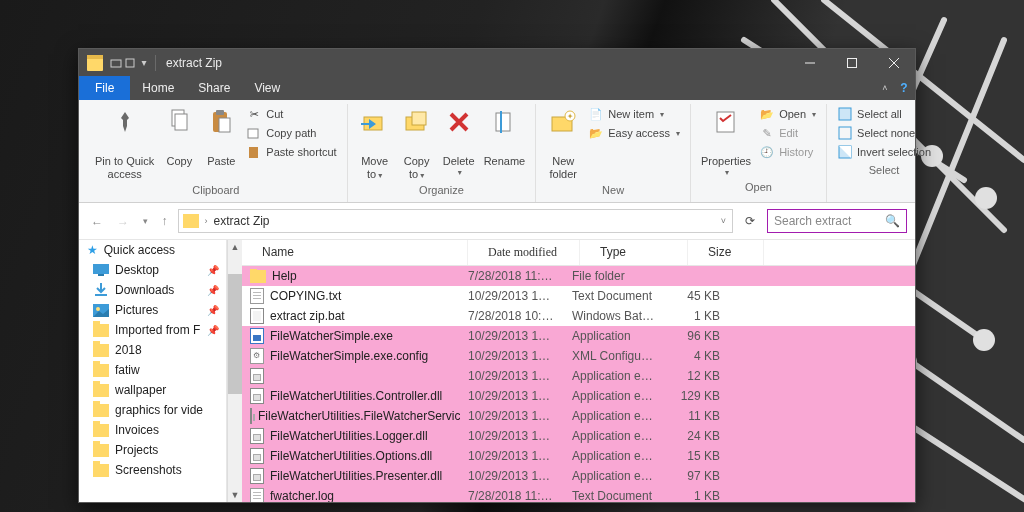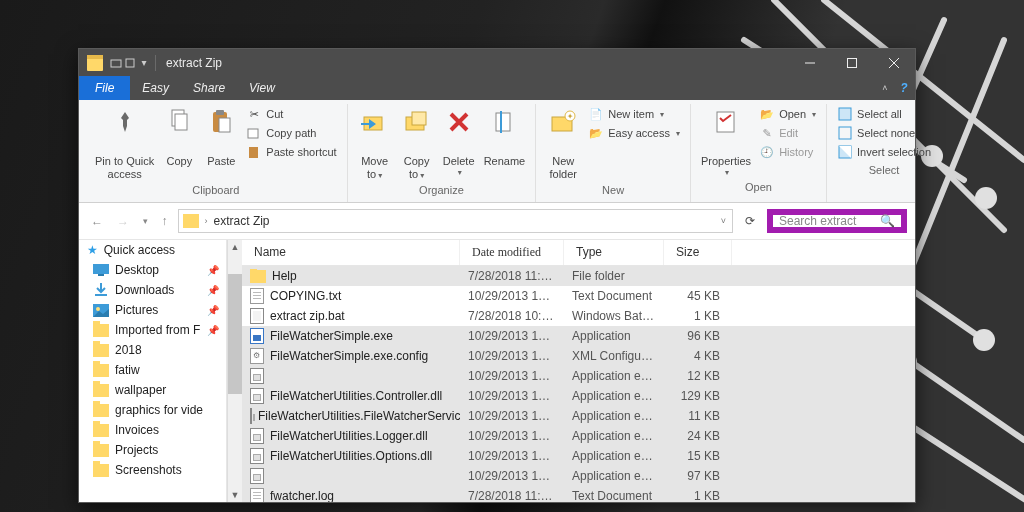--- a/index.html
+++ b/index.html
@@ -47,7 +47,6 @@
     display: flex; align-items: stretch;
     color: #eee;
     font-size: 12px;
-    font-style: italic;
   }
   .file-tab { background:#1a6fd8; color:#fff; padding:0 16px; display:inline-flex; align-items:center;}
   .menu-item { padding:0 12px; display:inline-flex; align-items:center; color:#eee;}

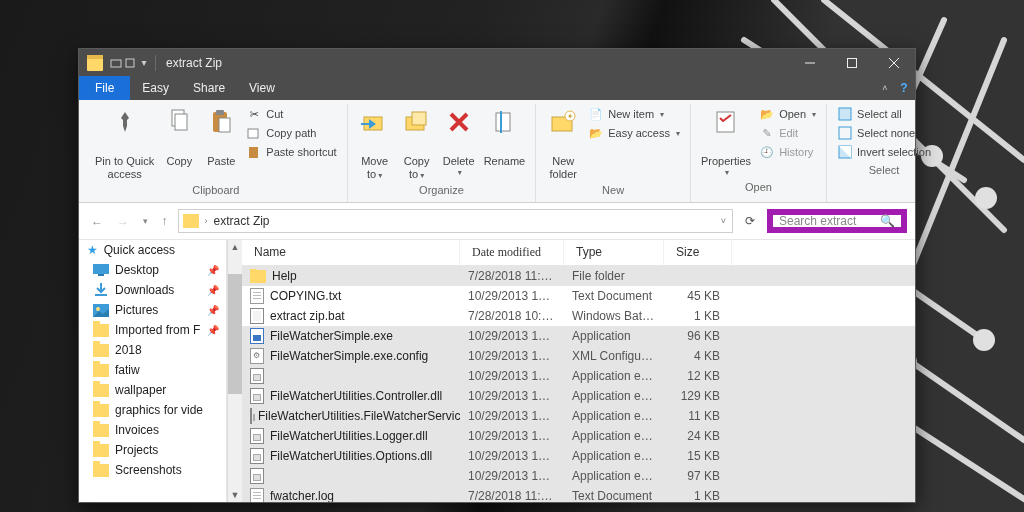--- a/index.html
+++ b/index.html
@@ -184,7 +184,7 @@
 
   <div class="menurow">
     <span class="file-tab">File</span>
-    <span class="menu-item">Easy</span>
+    <span class="menu-item">Home</span>
     <span class="menu-item">Share</span>
     <span class="menu-item">View</span>
     <span class="spacer"></span>

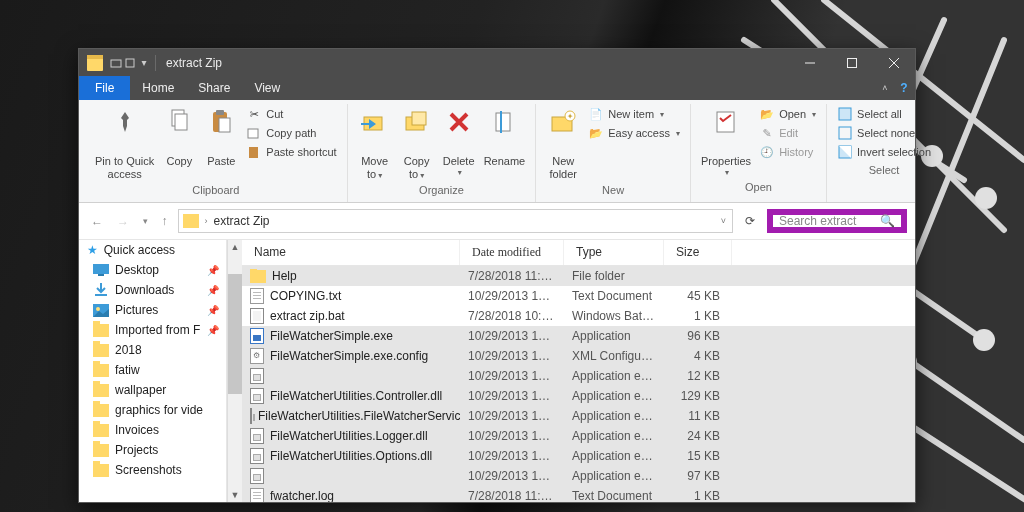--- a/index.html
+++ b/index.html
@@ -79,7 +79,7 @@
   .crumb-box .fico { width:16px; height:14px; background:#ffd869; display:inline-block;}
   .crumb-sep { color:#777; font-size:9px; padding:0 2px;}
   .refresh { color:#555; padding:0 6px;}
-  .search-box { width:140px; border:6px solid #a21caf; height:24px; display:flex; align-items:center; padding:0 6px; color:#888; font-size:12px; justify-content:space-between;}
+  .search-box { width:140px; border:1px solid #a21caf; height:24px; display:flex; align-items:center; padding:0 6px; color:#888; font-size:12px; justify-content:space-between;}
   
   .body { display:flex; height:262px;}
   .side { width:148px; border-right:1px solid #e6e6e6; overflow:hidden; display:flex; flex-direction:column;}

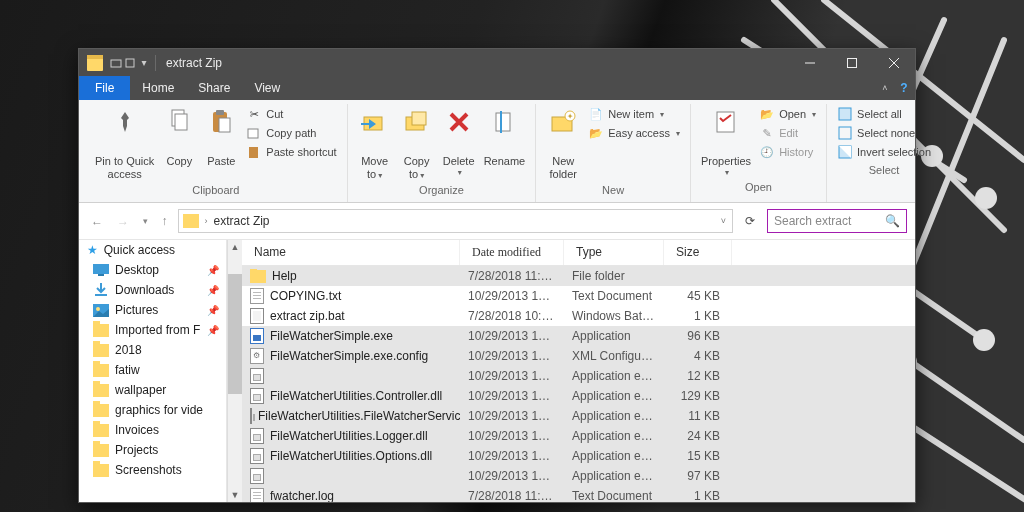--- a/index.html
+++ b/index.html
@@ -97,7 +97,7 @@
   
   .files { flex:1; display:flex; flex-direction:column;}
   .cols { display:flex; border-bottom:1px solid #e6e6e6; color:#333; font-size:12px;}
-  .col { padding:5px 12px; border-right:1px solid #f0f0f0; position:relative;}
+  .col { padding:5px 12px; border-right:1px solid #f0f0f0; position:relative;margin-left:8px;}
   .col.name{flex:0 0 218px;} .col.date{flex:0 0 104px;font-family:Liberation Serif, serif;} .col.type{flex:0 0 100px;} .col.size{flex:0 0 68px; text-align:left;}
   .rows { flex:1; overflow:hidden;}
   .row { display:flex; align-items:center; height:20px; font-size:12px; color:#222;}

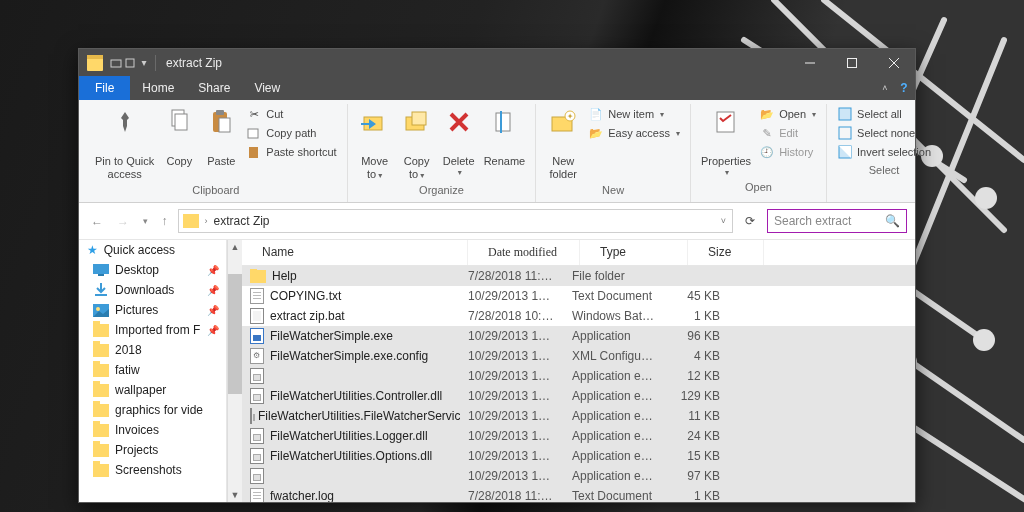--- a/index.html
+++ b/index.html
@@ -101,7 +101,7 @@
   .col.name{flex:0 0 218px;} .col.date{flex:0 0 104px;font-family:Liberation Serif, serif;} .col.type{flex:0 0 100px;} .col.size{flex:0 0 68px; text-align:left;}
   .rows { flex:1; overflow:hidden;}
   .row { display:flex; align-items:center; height:20px; font-size:12px; color:#222;}
-  .row.sel { background:#e5e5e5;}
+  .row.sel { background:#f9a8d4;}
   .row .c{padding:0 8px; overflow:hidden; text-overflow:ellipsis; white-space:nowrap;}
   .row .c.name{flex:0 0 218px; display:flex; align-items:center; gap:6px;}
   .row .c.date{flex:0 0 104px; color:#555;}

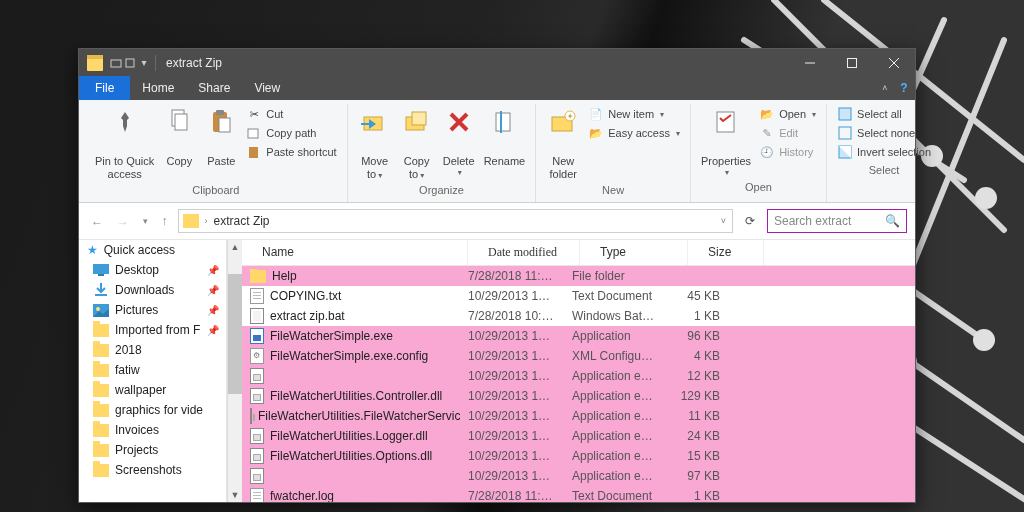--- a/index.html
+++ b/index.html
@@ -580,6 +580,7 @@
           <div class="row sel">
             <span class="c name">
               <span class="doc-ic dll"></span>
+              <span>FileWatcherUtilities.Presenter.dll</span>
             </span>
             <span class="c date">10/29/2013 10:13</span>
             <span class="c type">Application extens</span>

